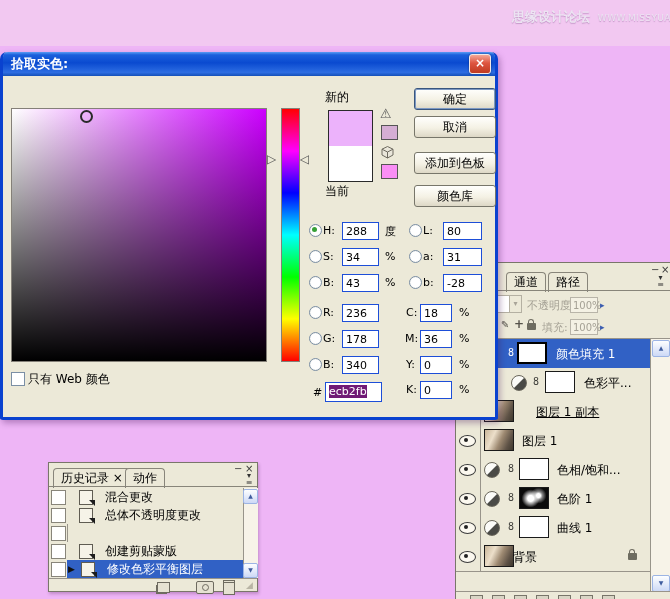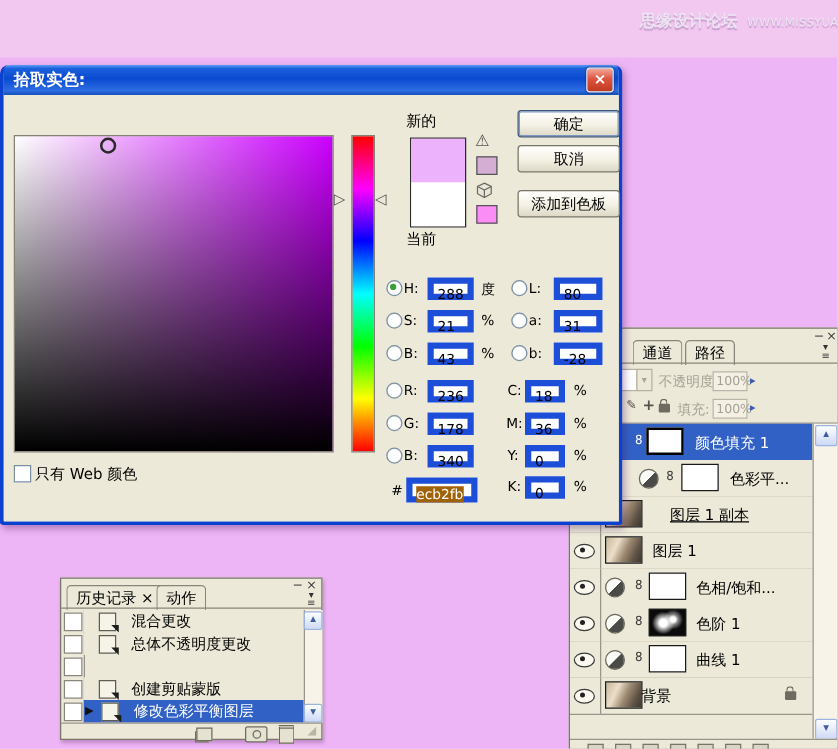--- a/index.html
+++ b/index.html
@@ -281,6 +281,7 @@
       <div class="abs xpbtn default" style="top:12px">确定</div>
       <div class="abs xpbtn" style="top:40px">取消</div>
       <div class="abs xpbtn" style="top:76px">添加到色板</div>
+      <div class="abs xpbtn" style="top:109px">颜色库</div>
 
       <span class="abs radio on" style="left:306px;top:148px"></span>
       <span class="abs flabel" style="left:320px;top:148px">H:</span>

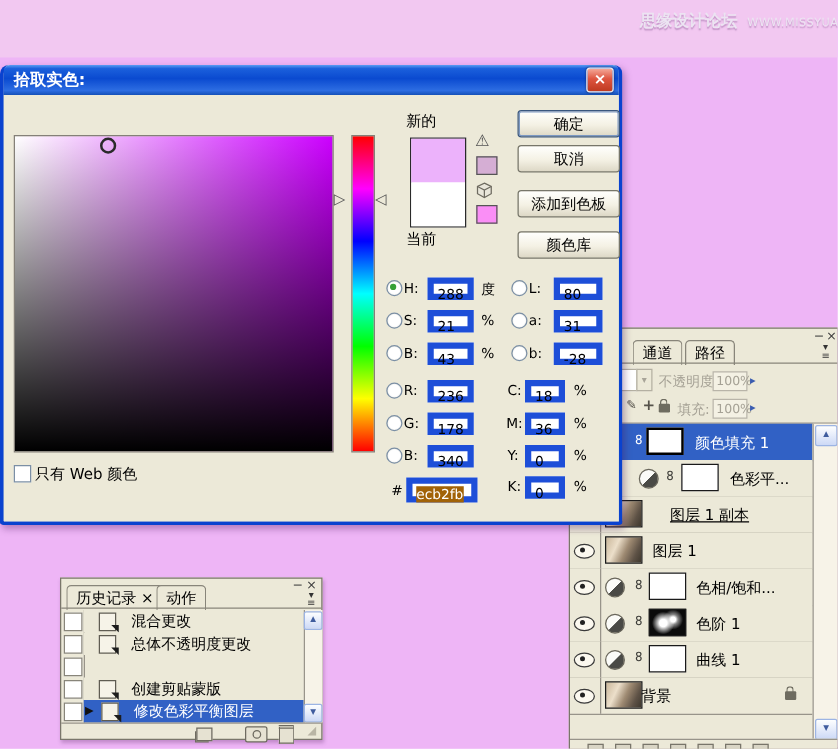--- a/index.html
+++ b/index.html
@@ -35,7 +35,7 @@
   .xpbtn{left:411px;width:80px;height:20px;border:1px solid #77766a;border-radius:3px;font-size:12px;
     background:linear-gradient(#fffffd,#f4f1e4 55%,#ddd8c6);display:flex;align-items:center;justify-content:center;cursor:default}
   .xpbtn.default{border:1px solid #39567e;box-shadow:0 0 0 1px #7c98c2 inset}
-  .tf{background:#fff;border:5px solid #1d4ed8;font-size:11px;line-height:15px;padding:1px 16px 0 3px;box-sizing:border-box}
+  .tf{background:#fff;border:1px solid #1d4ed8;font-size:11px;line-height:15px;padding:1px 16px 0 3px;box-sizing:border-box}
   .radio{width:11px;height:11px;border:1px solid #7b8fa5;border-radius:50%;background:radial-gradient(#fff 55%,#dcdcd4)}
   .radio.on::after{content:"";display:block;width:5px;height:5px;margin:2px;border-radius:50%;background:#36a036}
   .checkbox{width:12px;height:12px;background:#fff;border:1px solid #7b8fa5}

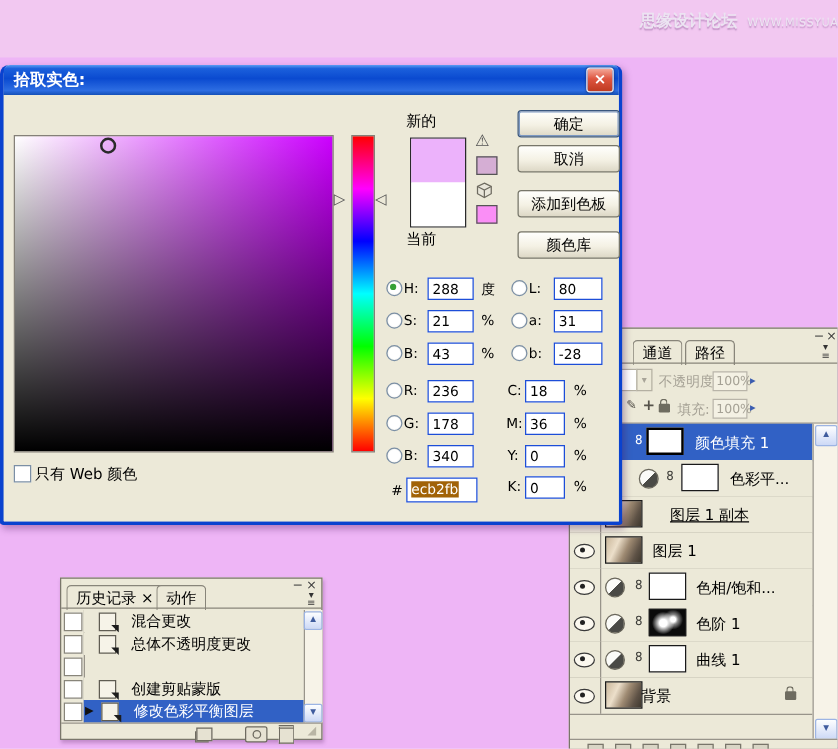--- a/index.html
+++ b/index.html
@@ -290,7 +290,7 @@
 
       <span class="abs radio" style="left:306px;top:174px"></span>
       <span class="abs flabel" style="left:320px;top:174px">S:</span>
-      <div class="abs tf" style="left:339px;top:172px;width:37px;height:18px">21</div>
+      <div class="abs tf" style="left:339px;top:172px;width:37px;height:18px">34</div>
       <span class="abs flabel" style="left:382px;top:174px">%</span>
 
       <span class="abs radio" style="left:306px;top:200px"></span>

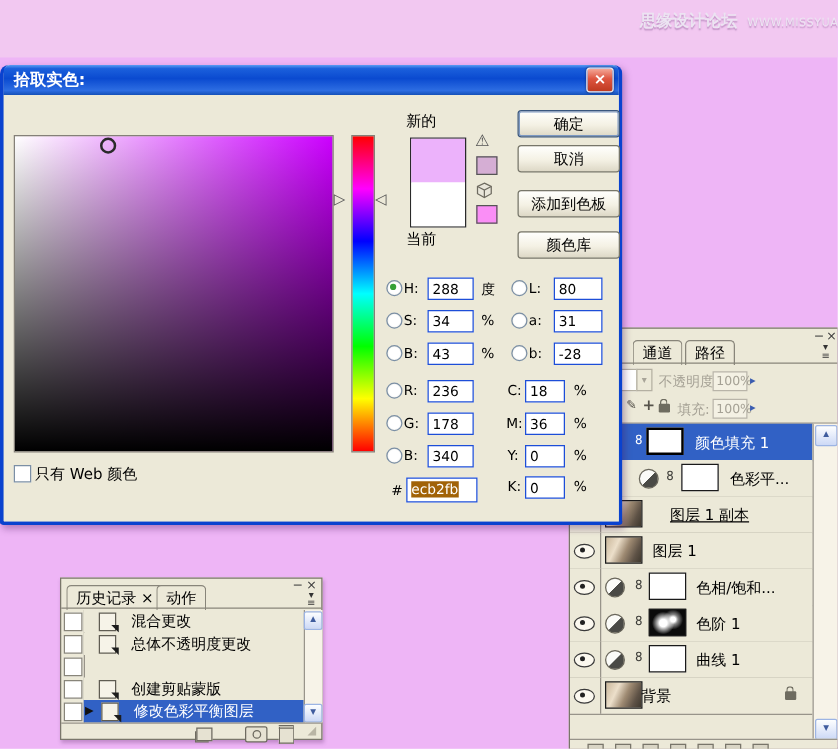--- a/index.html
+++ b/index.html
@@ -39,7 +39,7 @@
   .radio{width:11px;height:11px;border:1px solid #7b8fa5;border-radius:50%;background:radial-gradient(#fff 55%,#dcdcd4)}
   .radio.on::after{content:"";display:block;width:5px;height:5px;margin:2px;border-radius:50%;background:#36a036}
   .checkbox{width:12px;height:12px;background:#fff;border:1px solid #7b8fa5}
-  .sel{background:#a16207;color:#fff}
+  .sel{background:#701a75;color:#fff}
 
   
   .panel{background:#ece9d8;border:1px solid #79766a;box-sizing:border-box}

